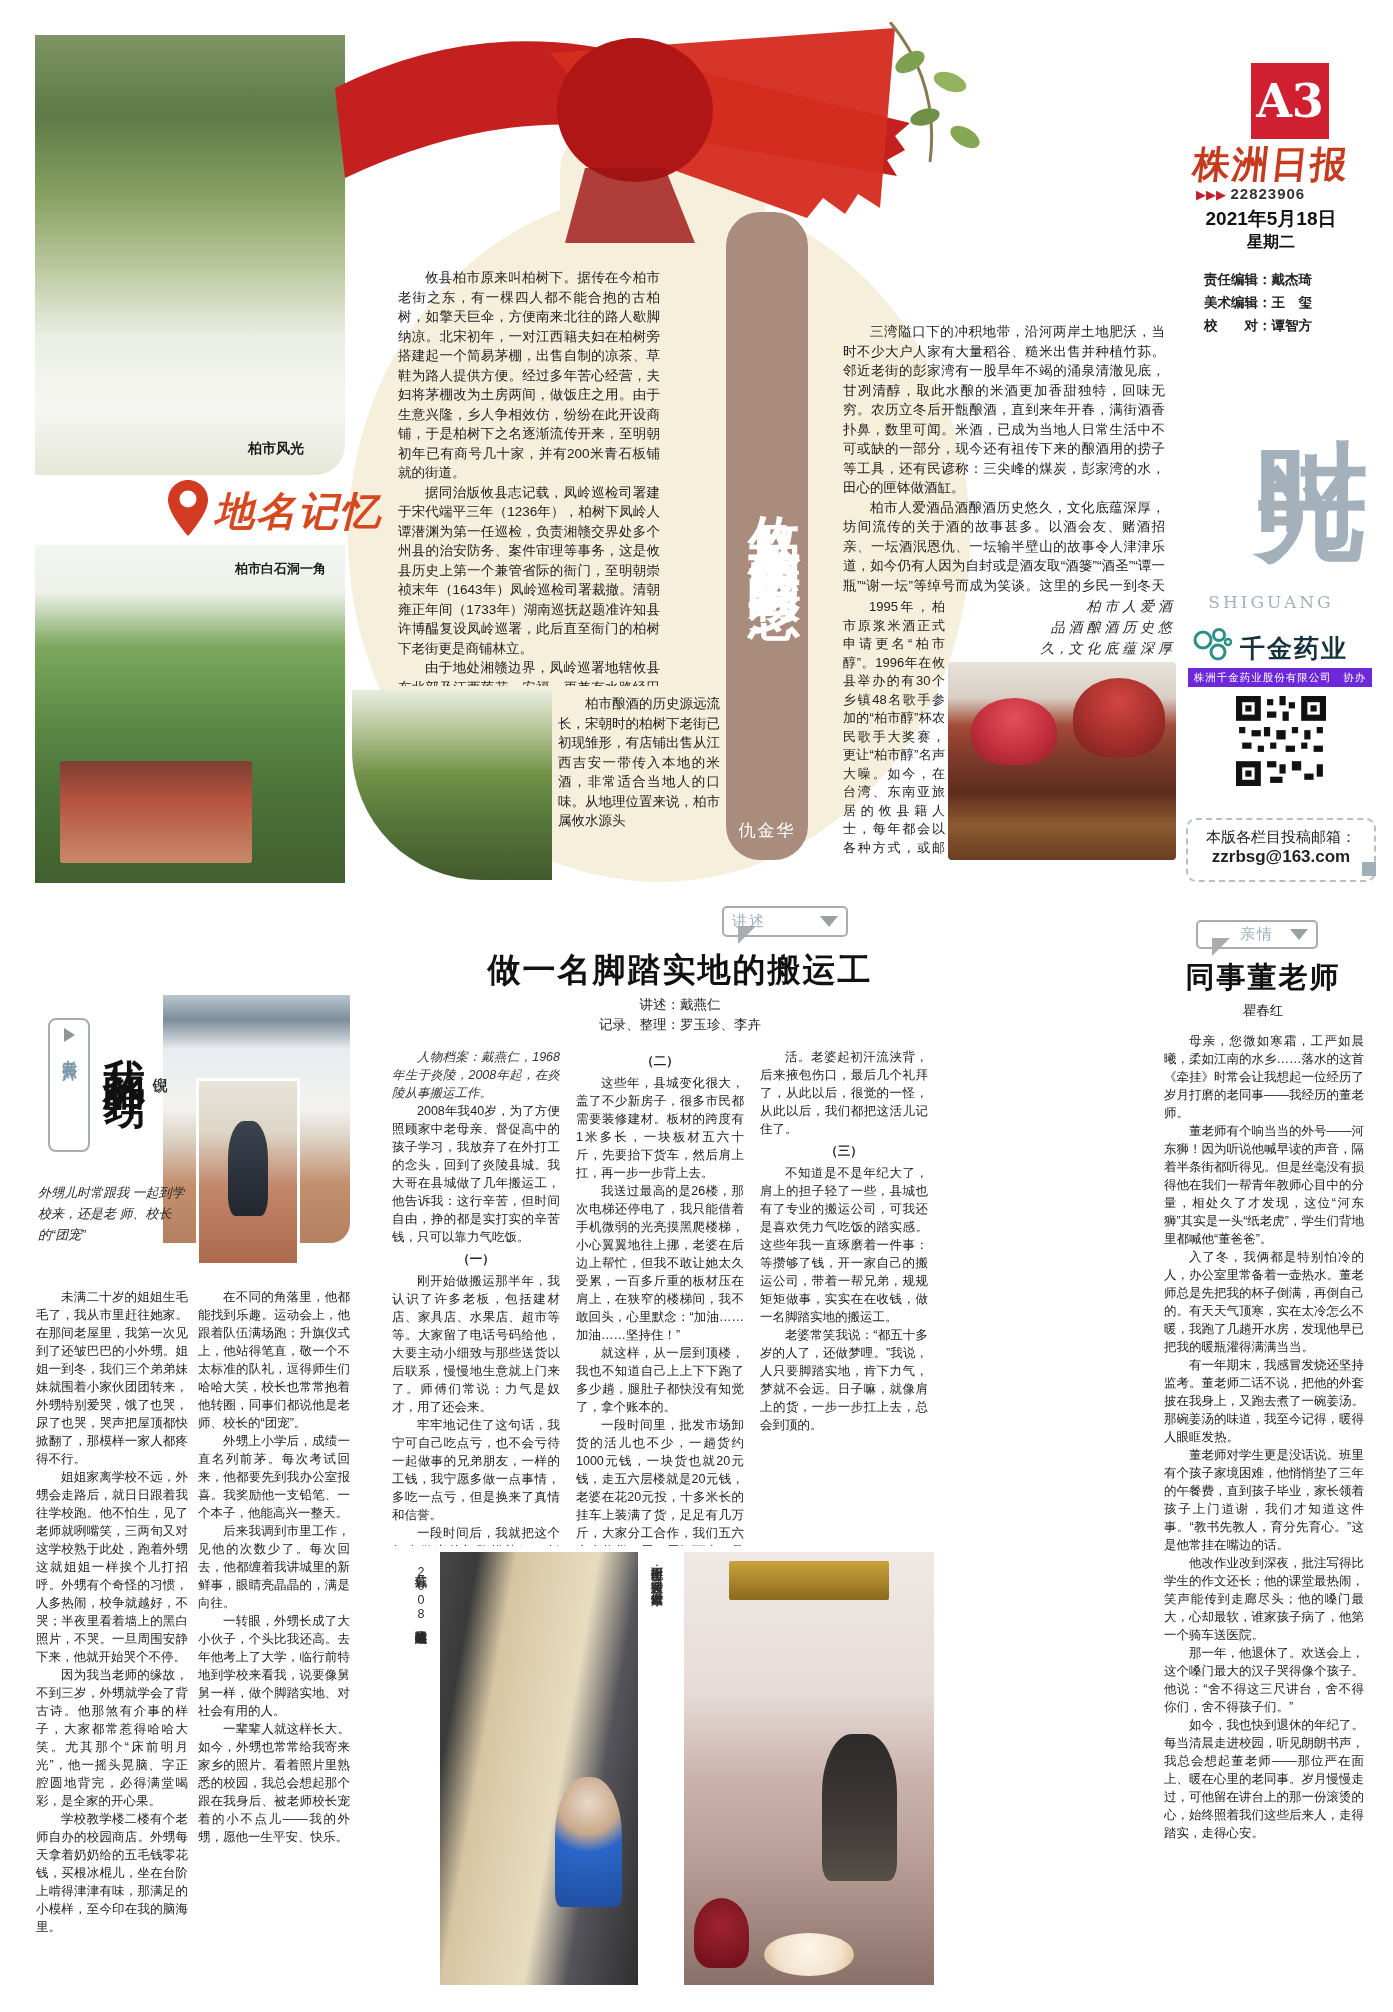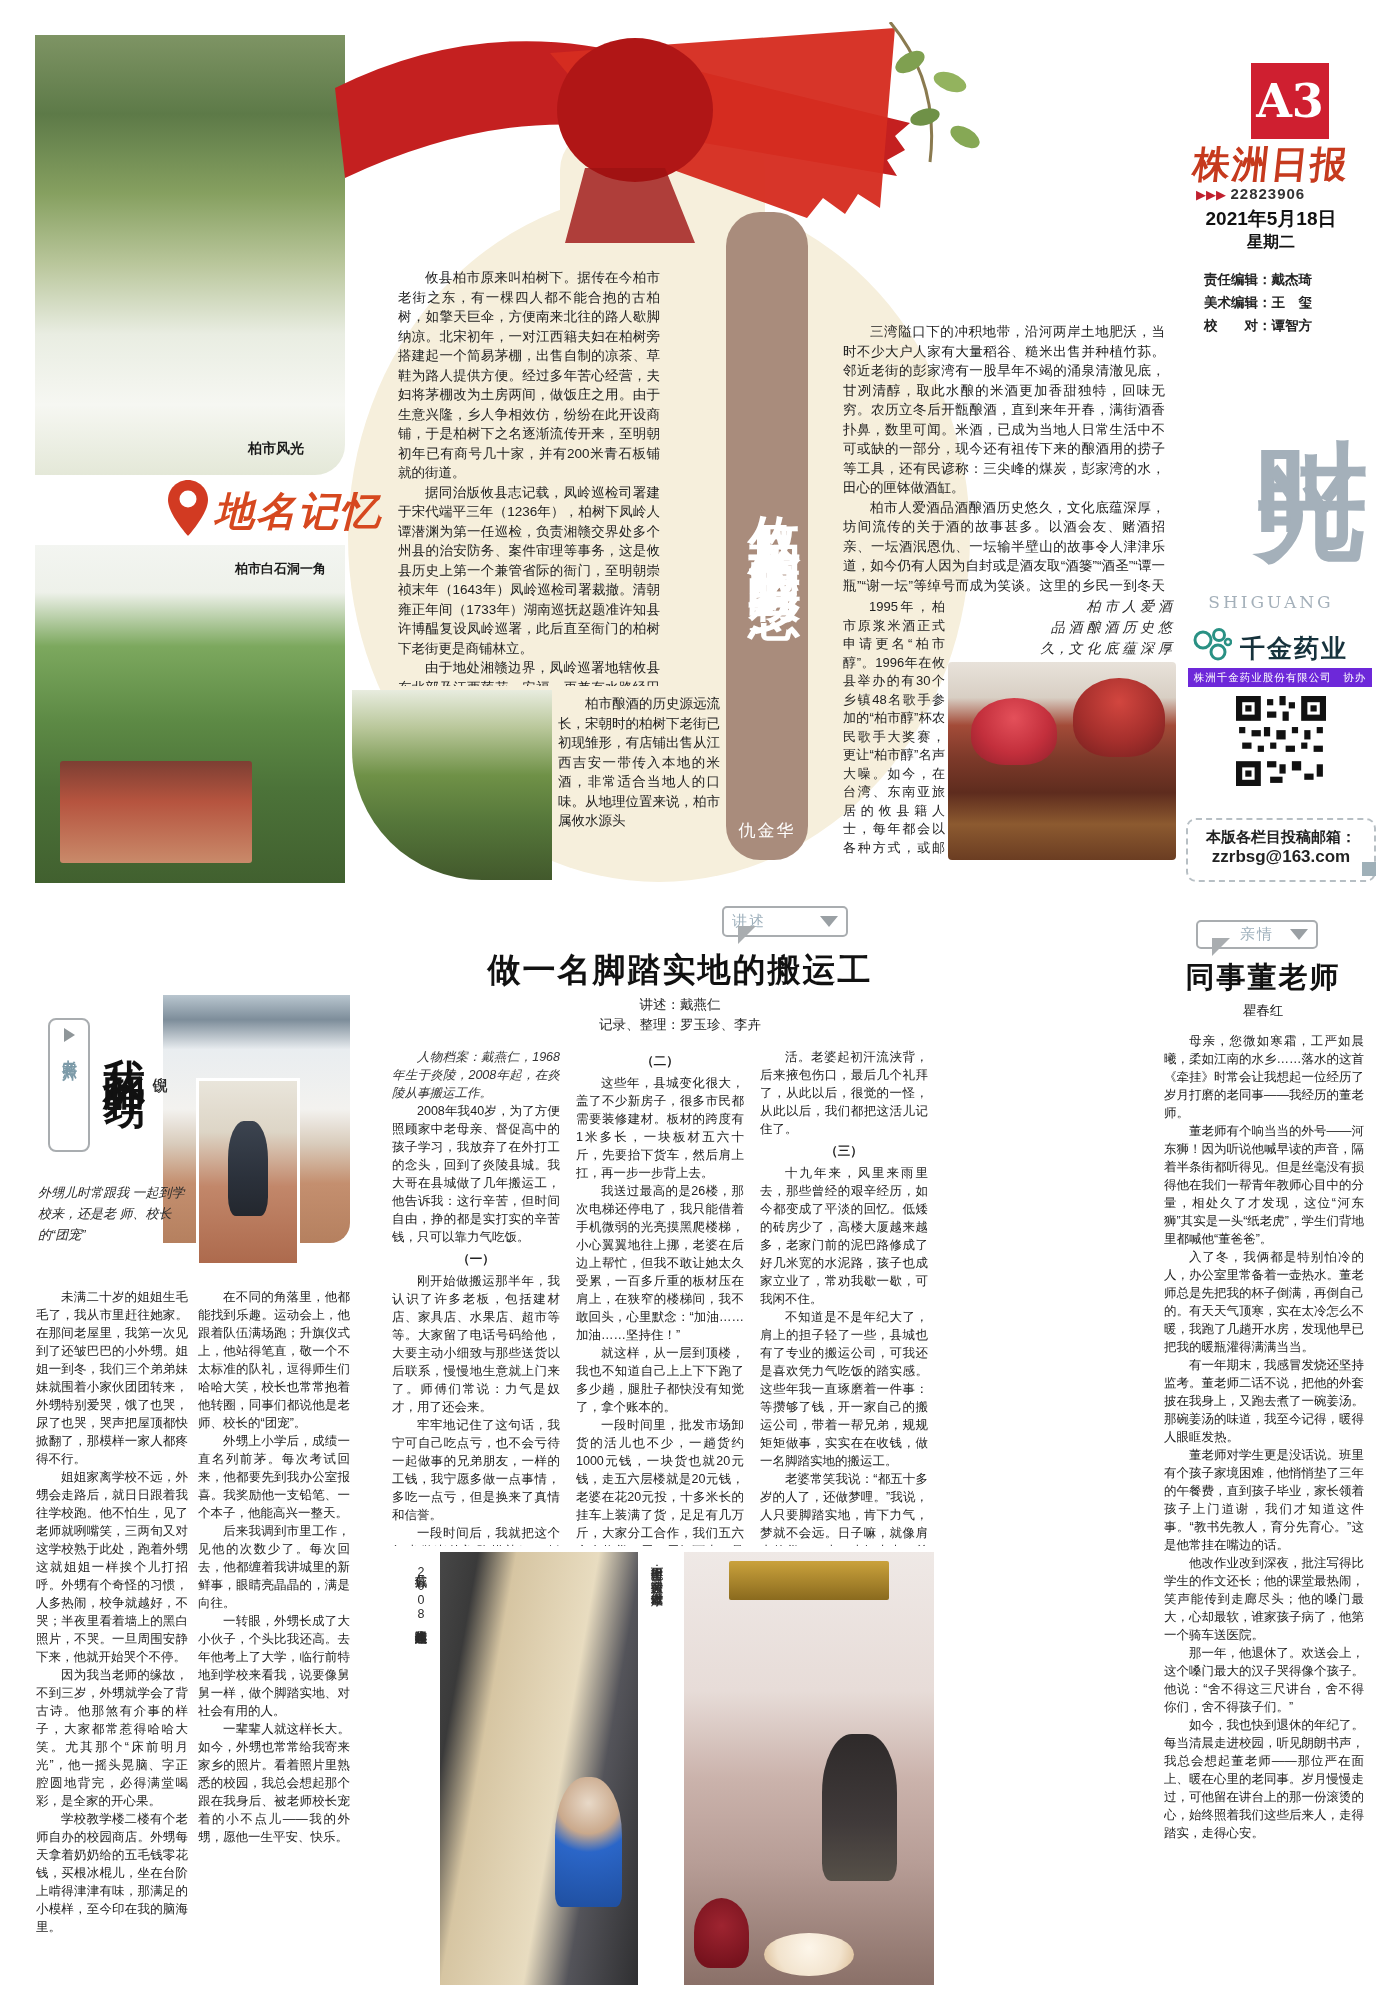--- a/index.html
+++ b/index.html
@@ -187,7 +187,7 @@
   </svg>
 
   <div class="abs submit-box" style="left:1186px;top:818px;width:190px;height:64px;">
-    <div style="font-size:15px;font-weight:bold;color:#222;">本版各栏目投稿邮箱：</div>
+    <div style="font-size:15px;font-weight:normal;color:#222;">本版各栏目投稿邮箱：</div>
     <div style="font-size:17px;font-weight:bold;color:#222;">zzrbsg@163.com</div>
   </div>
   <div class="abs" style="left:1362px;top:862px;width:14px;height:14px;background:#9fb0b8;"></div>

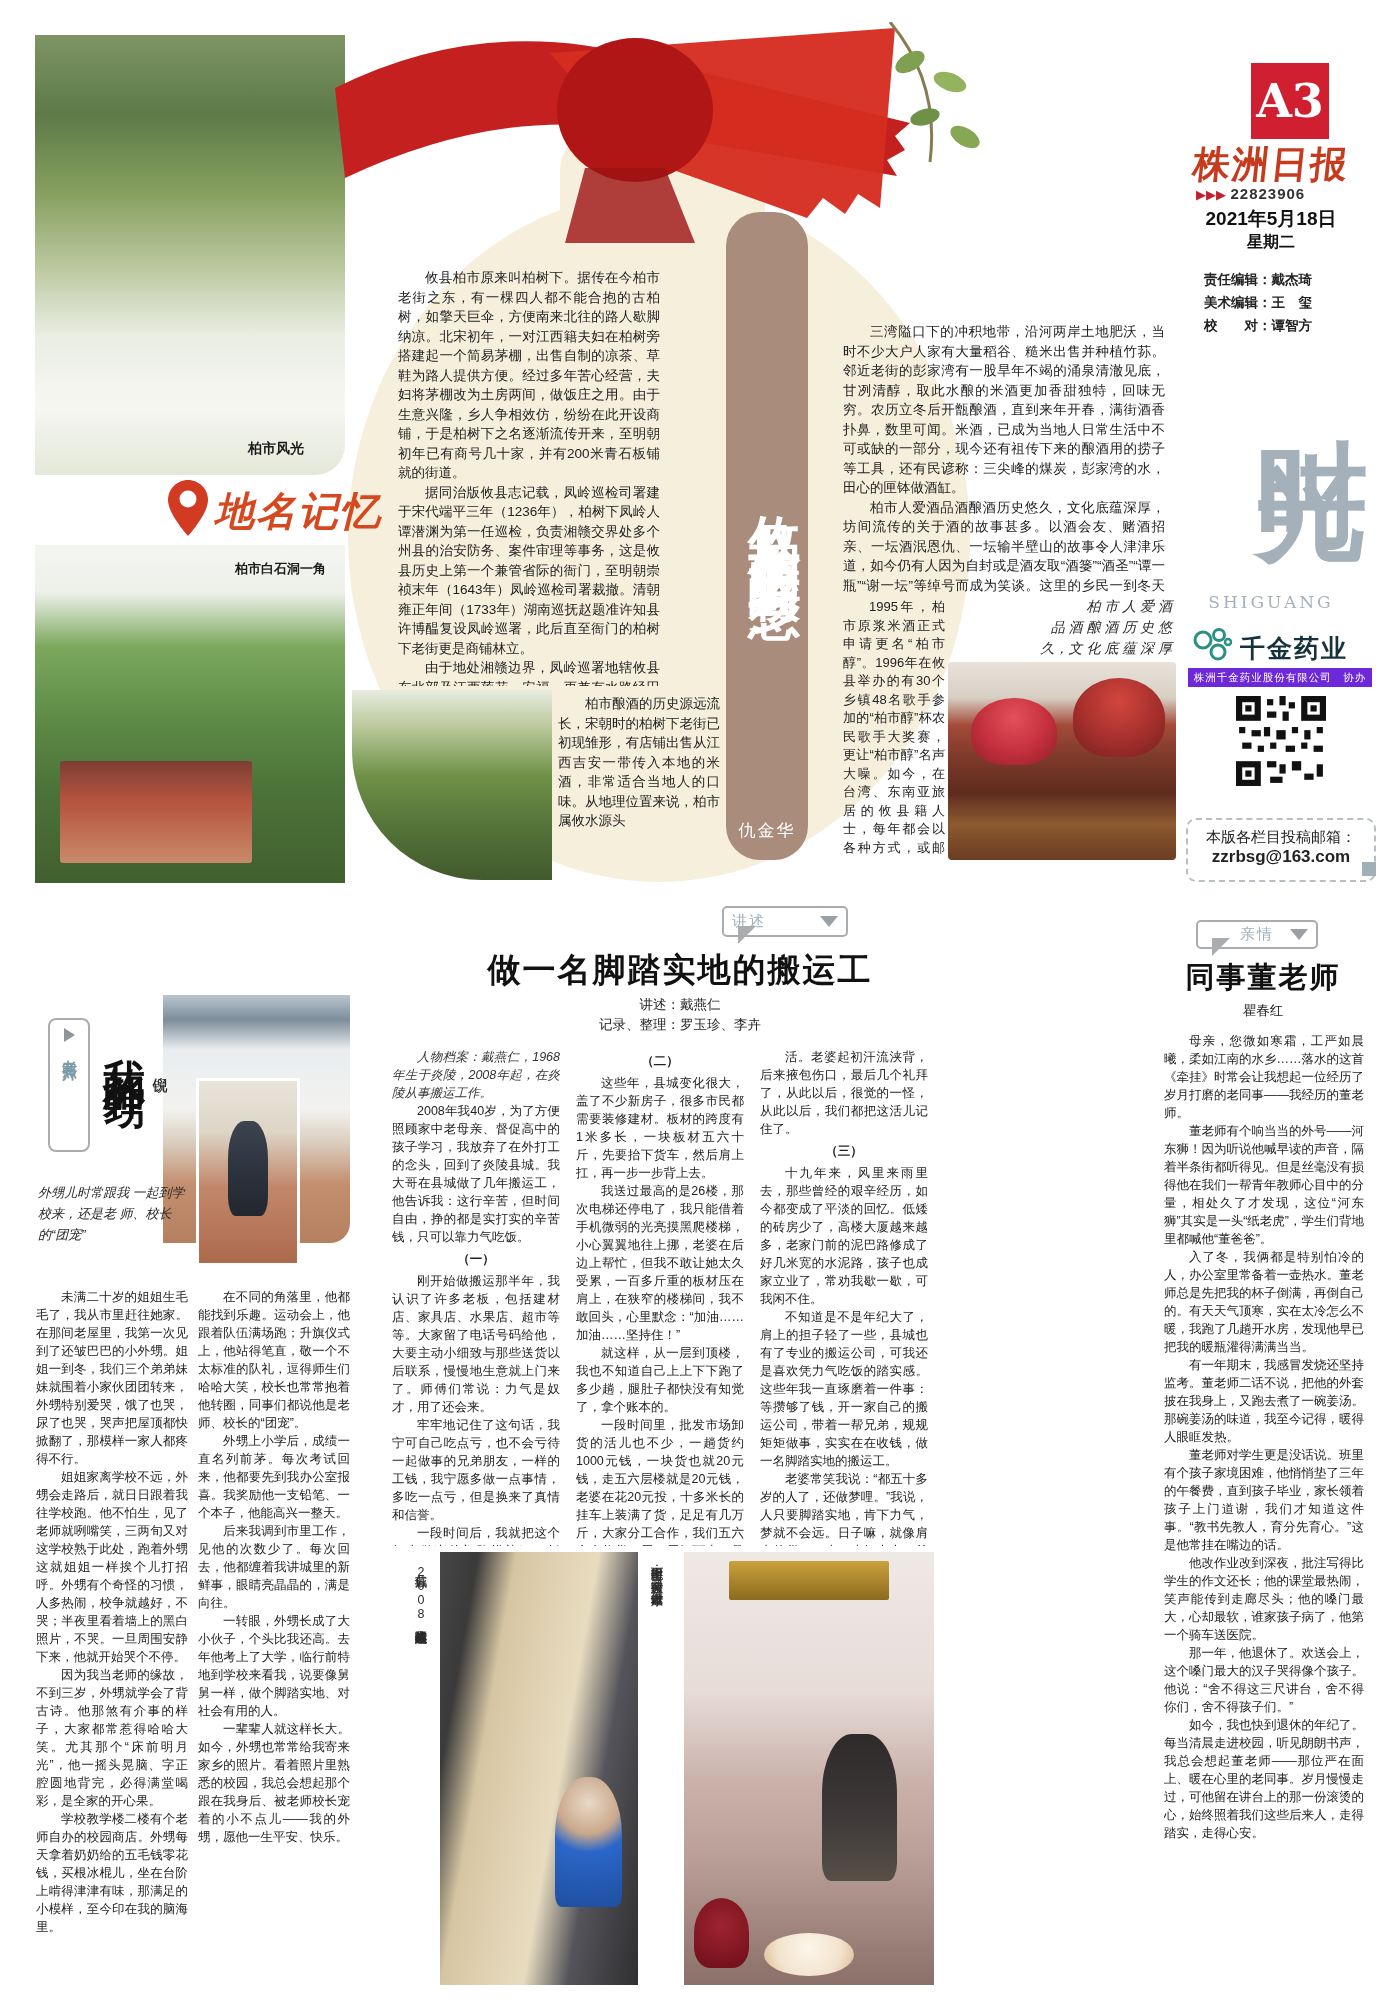--- a/index.html
+++ b/index.html
@@ -252,7 +252,6 @@
   <div class="abs bt-sm" style="left:760px;top:1048px;width:168px;height:498px;">
     <p>活。老婆起初汗流浃背，后来掖包伤口，最后几个礼拜了，从此以后，很觉的一怪，从此以后，我们都把这活儿记住了。</p>
     <p class="sec-mark">（三）</p>
-    <p>十九年来，风里来雨里去，那些曾经的艰辛经历，如今都变成了平淡的回忆。低矮的砖房少了，高楼大厦越来越多，老家门前的泥巴路修成了好几米宽的水泥路，孩子也成家立业了，常劝我歇一歇，可我闲不住。</p>
     <p>不知道是不是年纪大了，肩上的担子轻了一些，县城也有了专业的搬运公司，可我还是喜欢凭力气吃饭的踏实感。这些年我一直琢磨着一件事：等攒够了钱，开一家自己的搬运公司，带着一帮兄弟，规规矩矩做事，实实在在收钱，做一名脚踏实地的搬运工。</p>
     <p>老婆常笑我说：“都五十多岁的人了，还做梦哩。”我说，人只要脚踏实地，肯下力气，梦就不会远。日子嘛，就像肩上的货，一步一步扛上去，总会到顶的。</p>
   </div>

